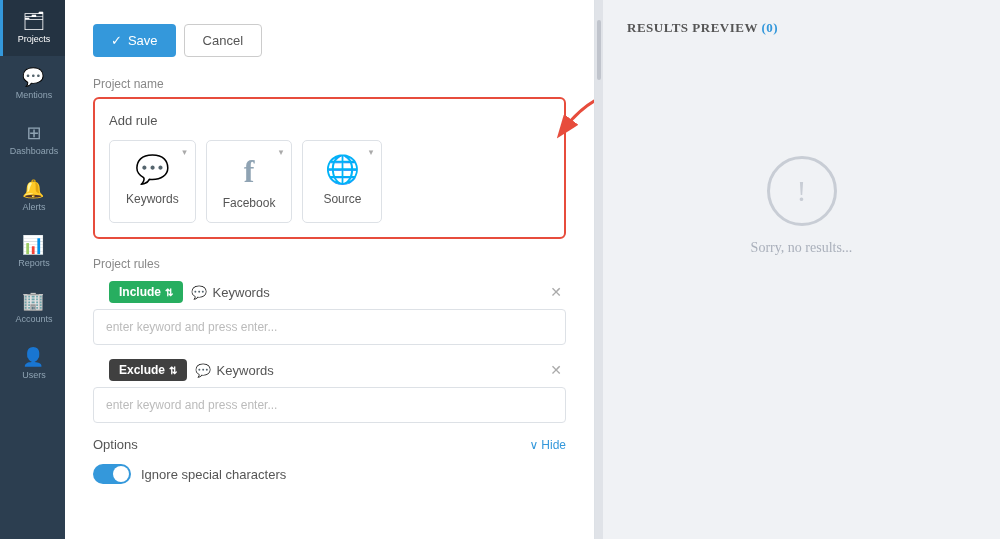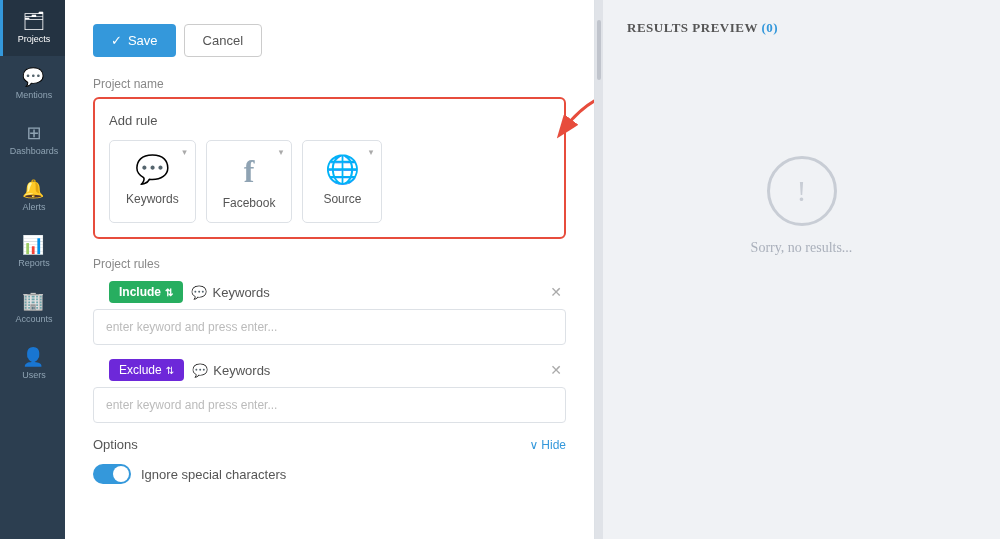--- a/index.html
+++ b/index.html
@@ -179,12 +179,12 @@
       gap: 4px;
     }
     .rule-badge-exclude {
-      background: #6d28d9;
+      background: #404040;
       color: #fff;
       border-radius: 4px;
       padding: 4px 10px;
       font-size: 12px;
-      font-weight: 400;
+      font-weight: 700;
       cursor: pointer;
       display: flex;
       align-items: center;

